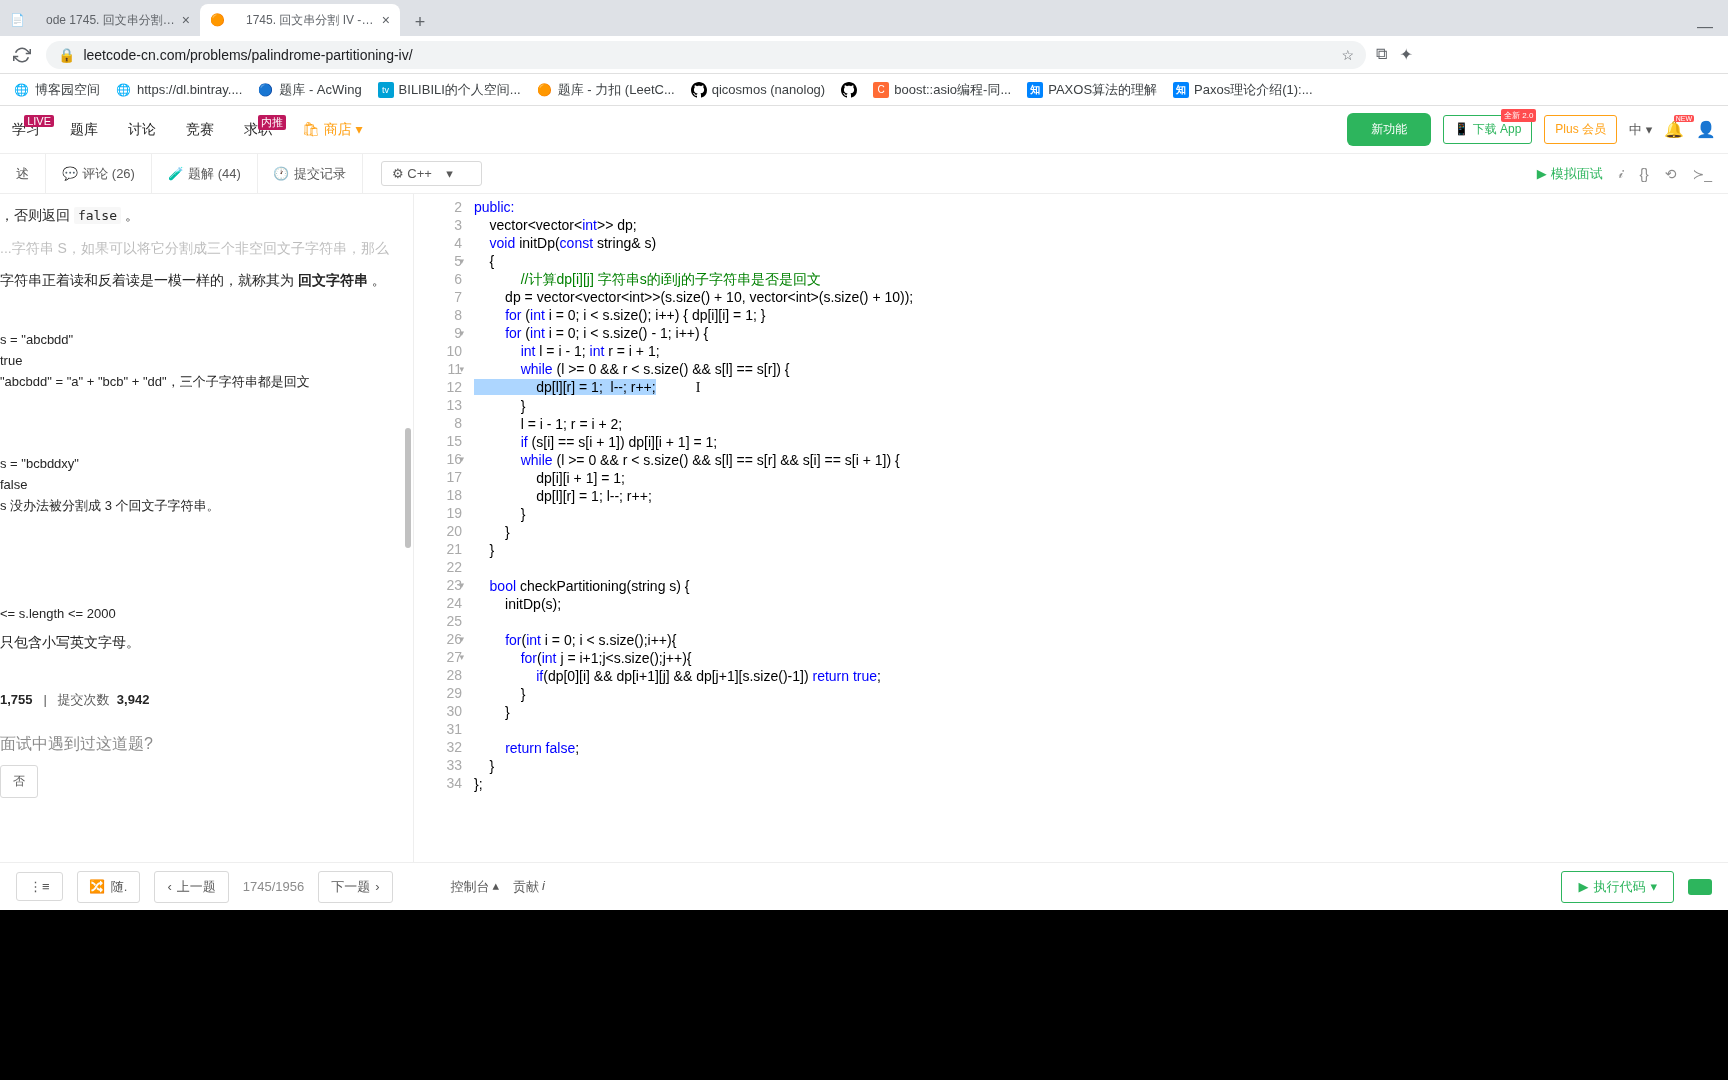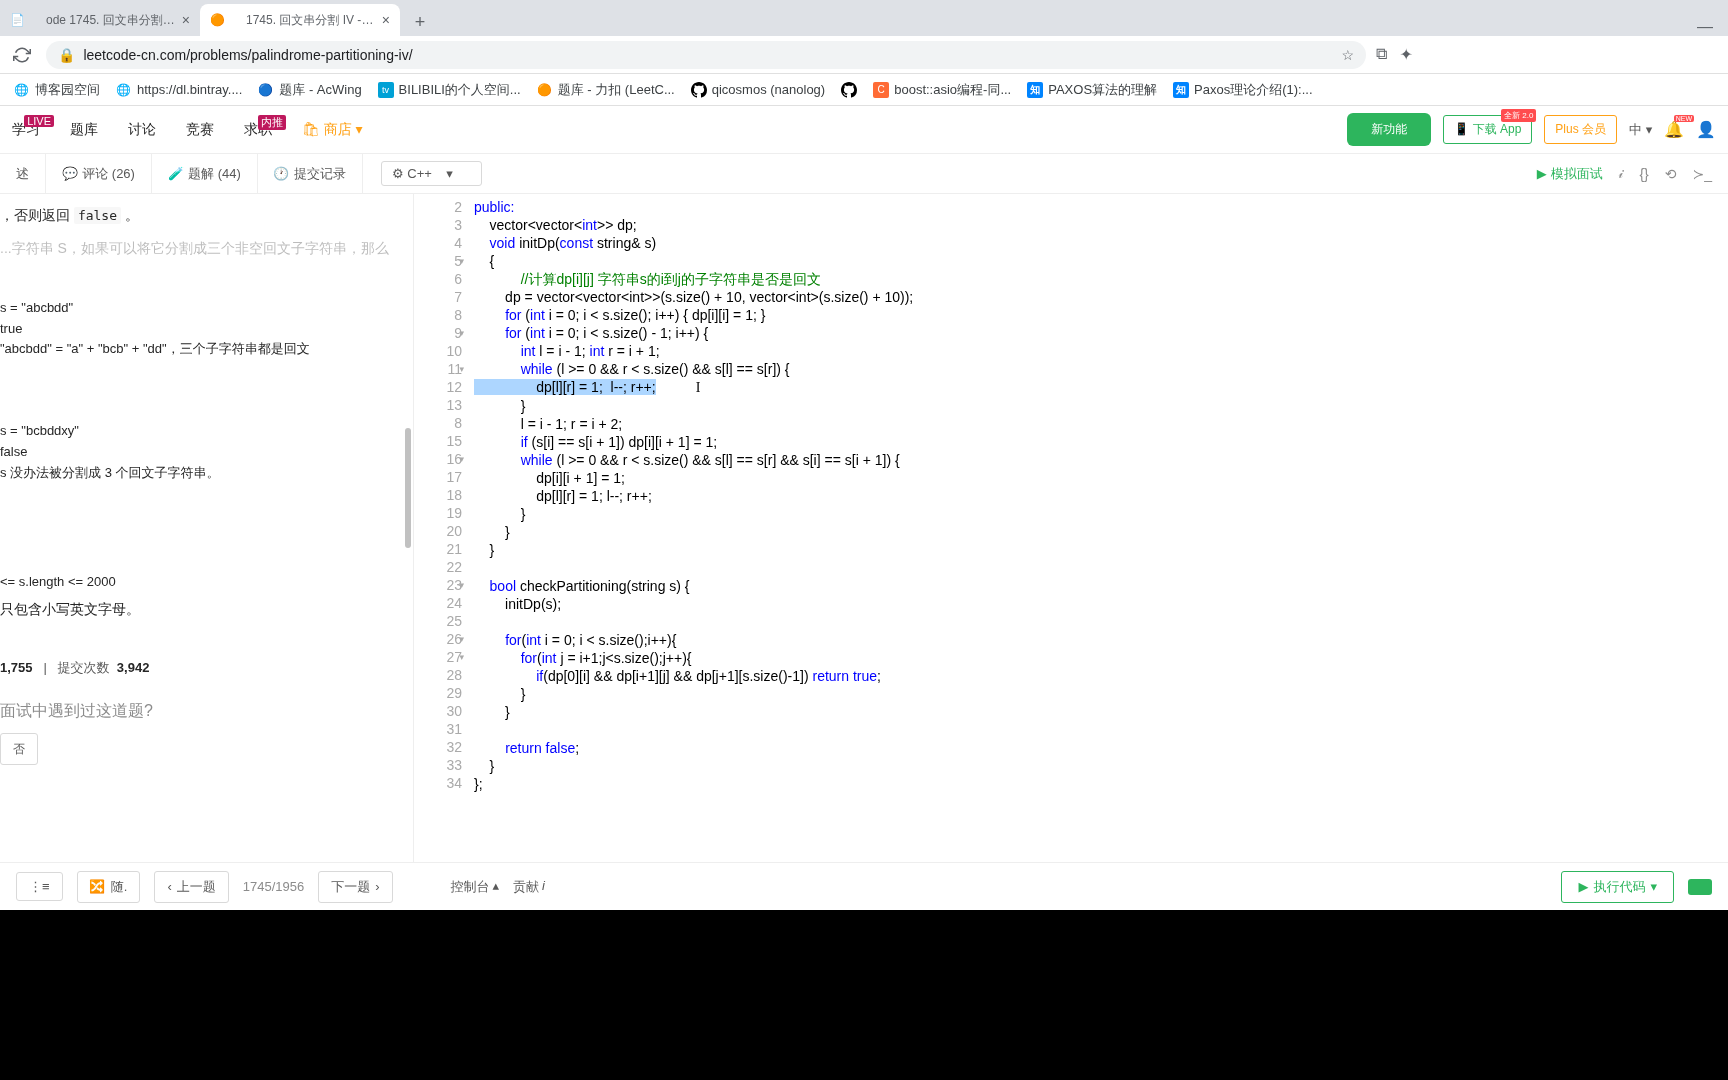--- a/index.html
+++ b/index.html
@@ -222,6 +222,7 @@
   <div class="left-pane">
     <p><span>，否则返回 </span><code>false</code> 。</p>
     <p style="opacity:0.3">...字符串 S，如果可以将它分割成三个非空回文子字符串，那么</p>
+    <p><span>字符串正着读和反着读是一模一样的，就称其为 </span><b>回文字符串</b> 。</p>
     <br>
     <div class="code-block"><span>s = "abcbdd"</span>
 <span>true</span>

